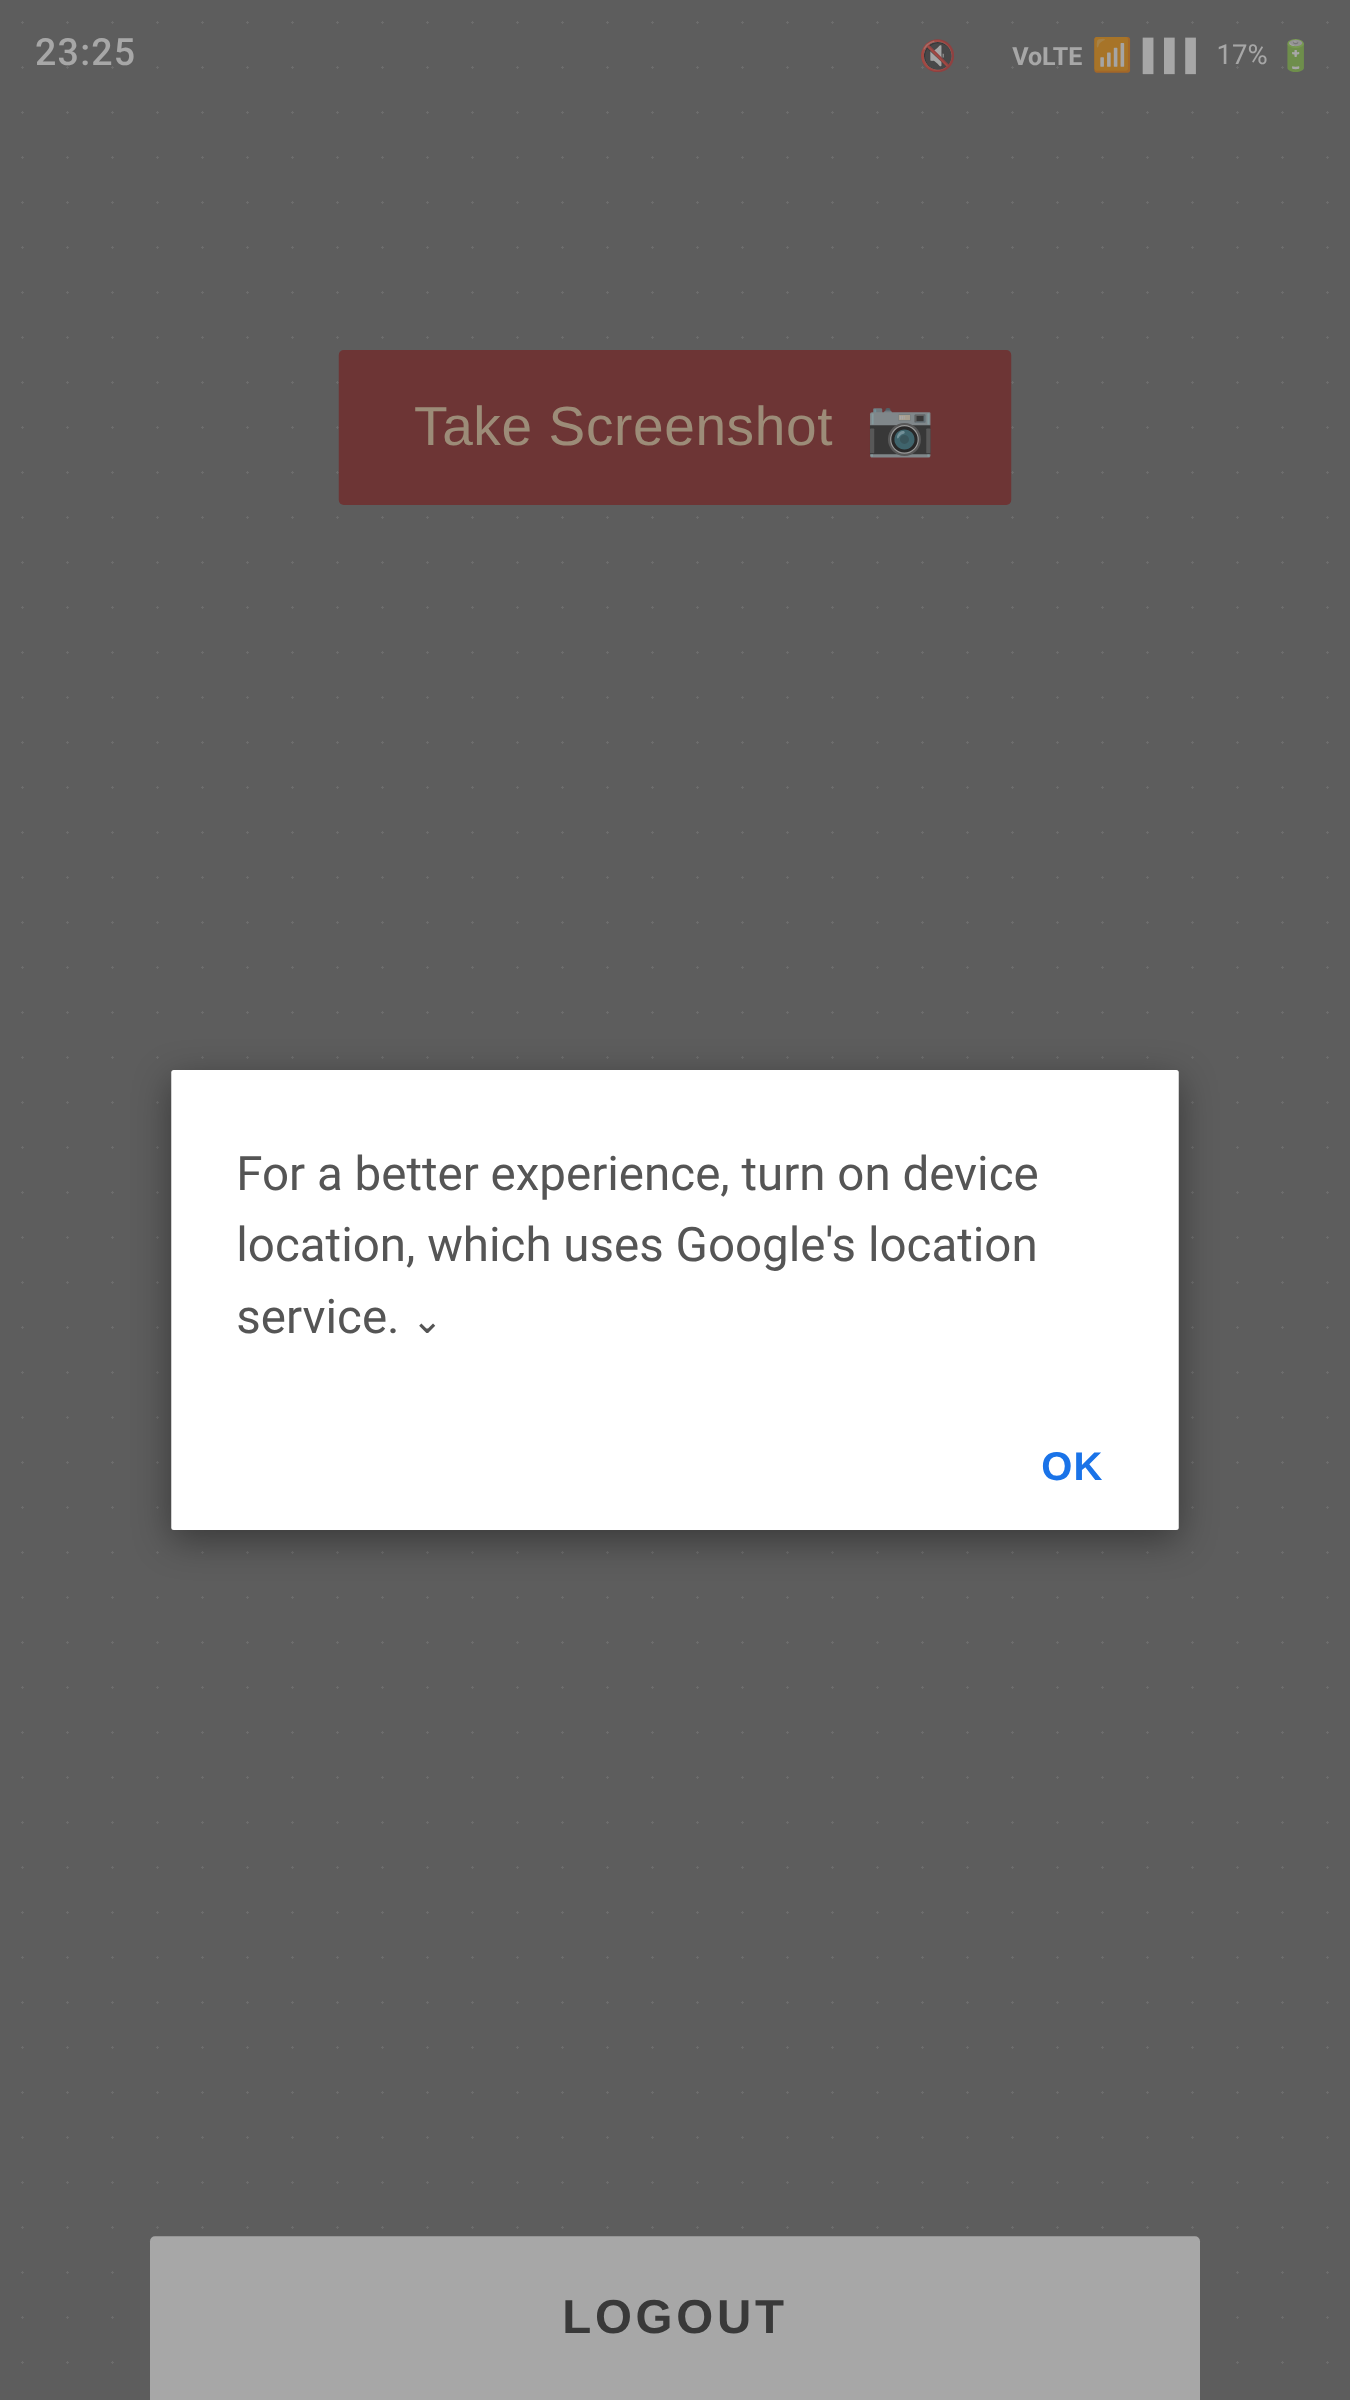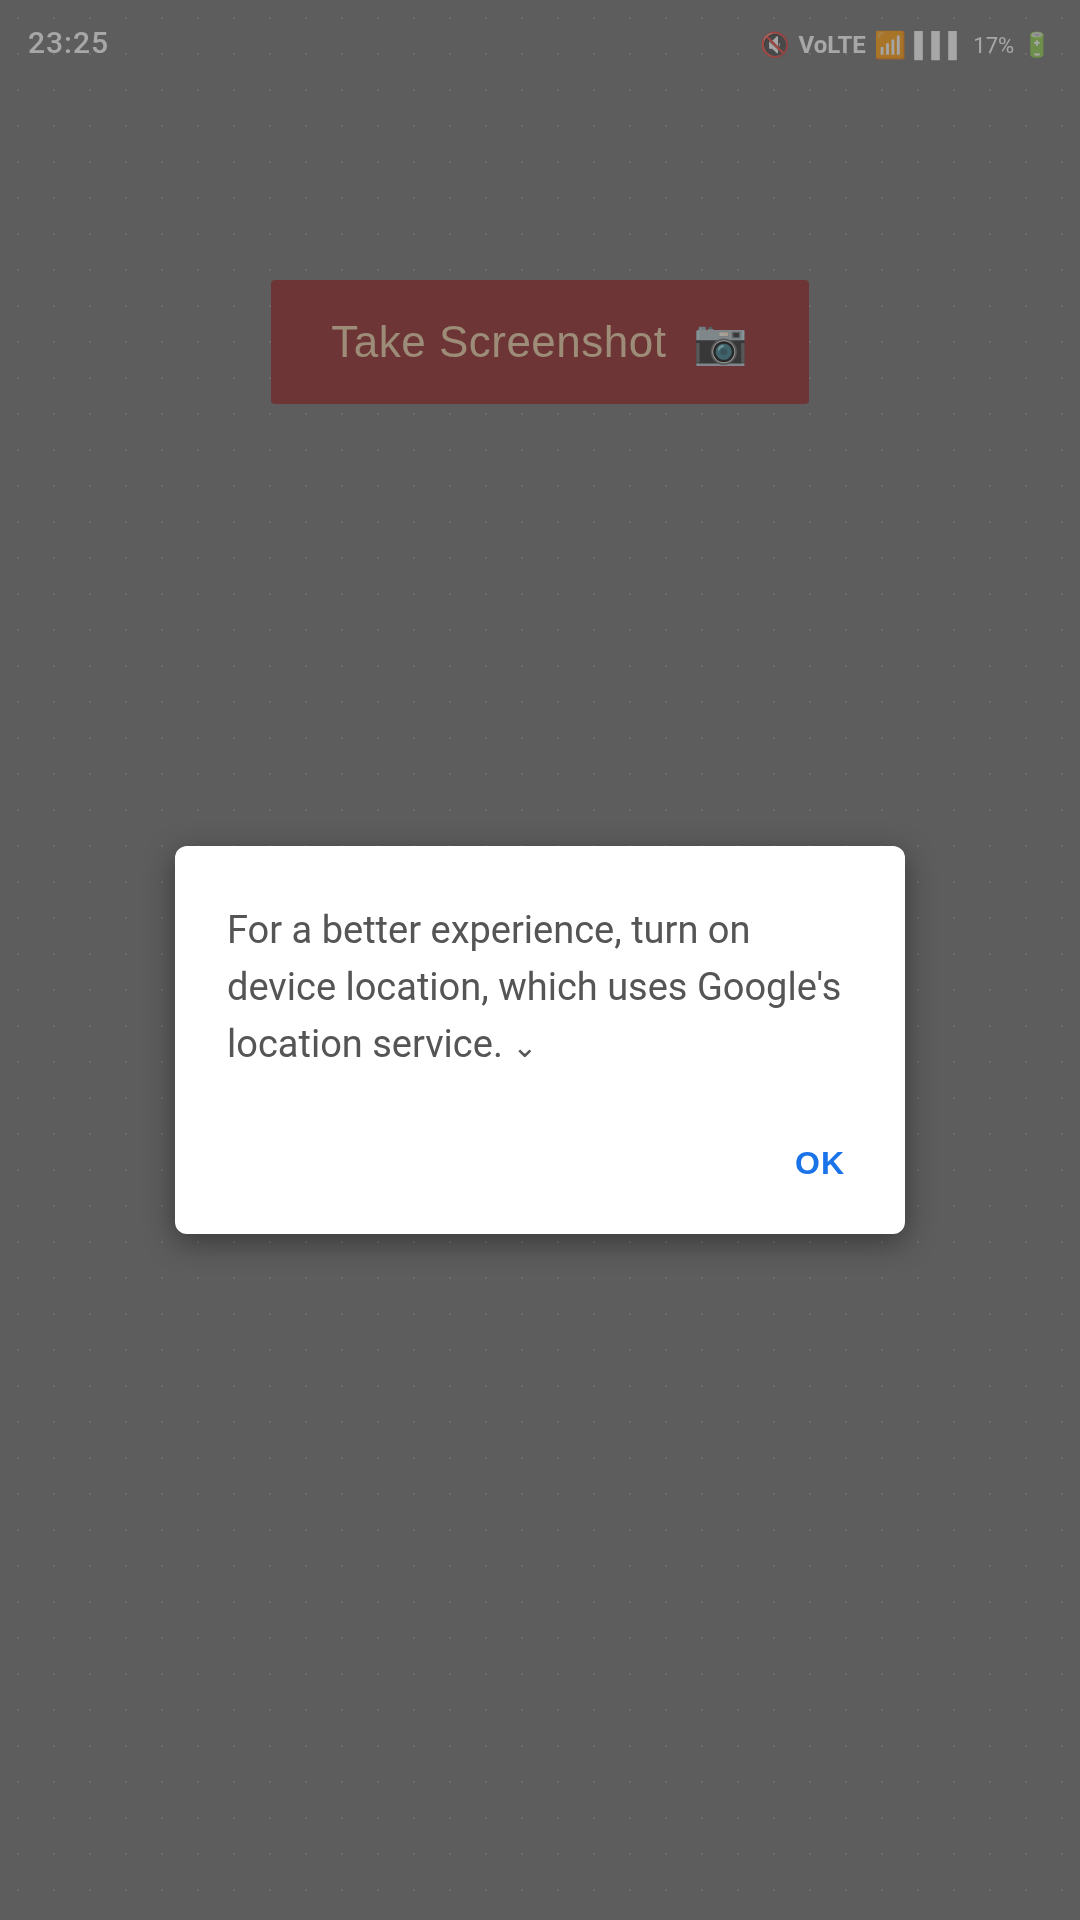--- a/index.html
+++ b/index.html
@@ -176,7 +176,7 @@
 
     <span style="font-size:24px; color:#fff;">🔇</span>
 
-    <span style="font-size:24px; color:#fff; font-weight:bold;">VoLTE</span>
+    <span style="font-size:20px; color:#fff; font-weight:bold;margin-left:36px;">VoLTE</span>
 
     <span style="font-size:26px; color:#fff;">📶</span>
 

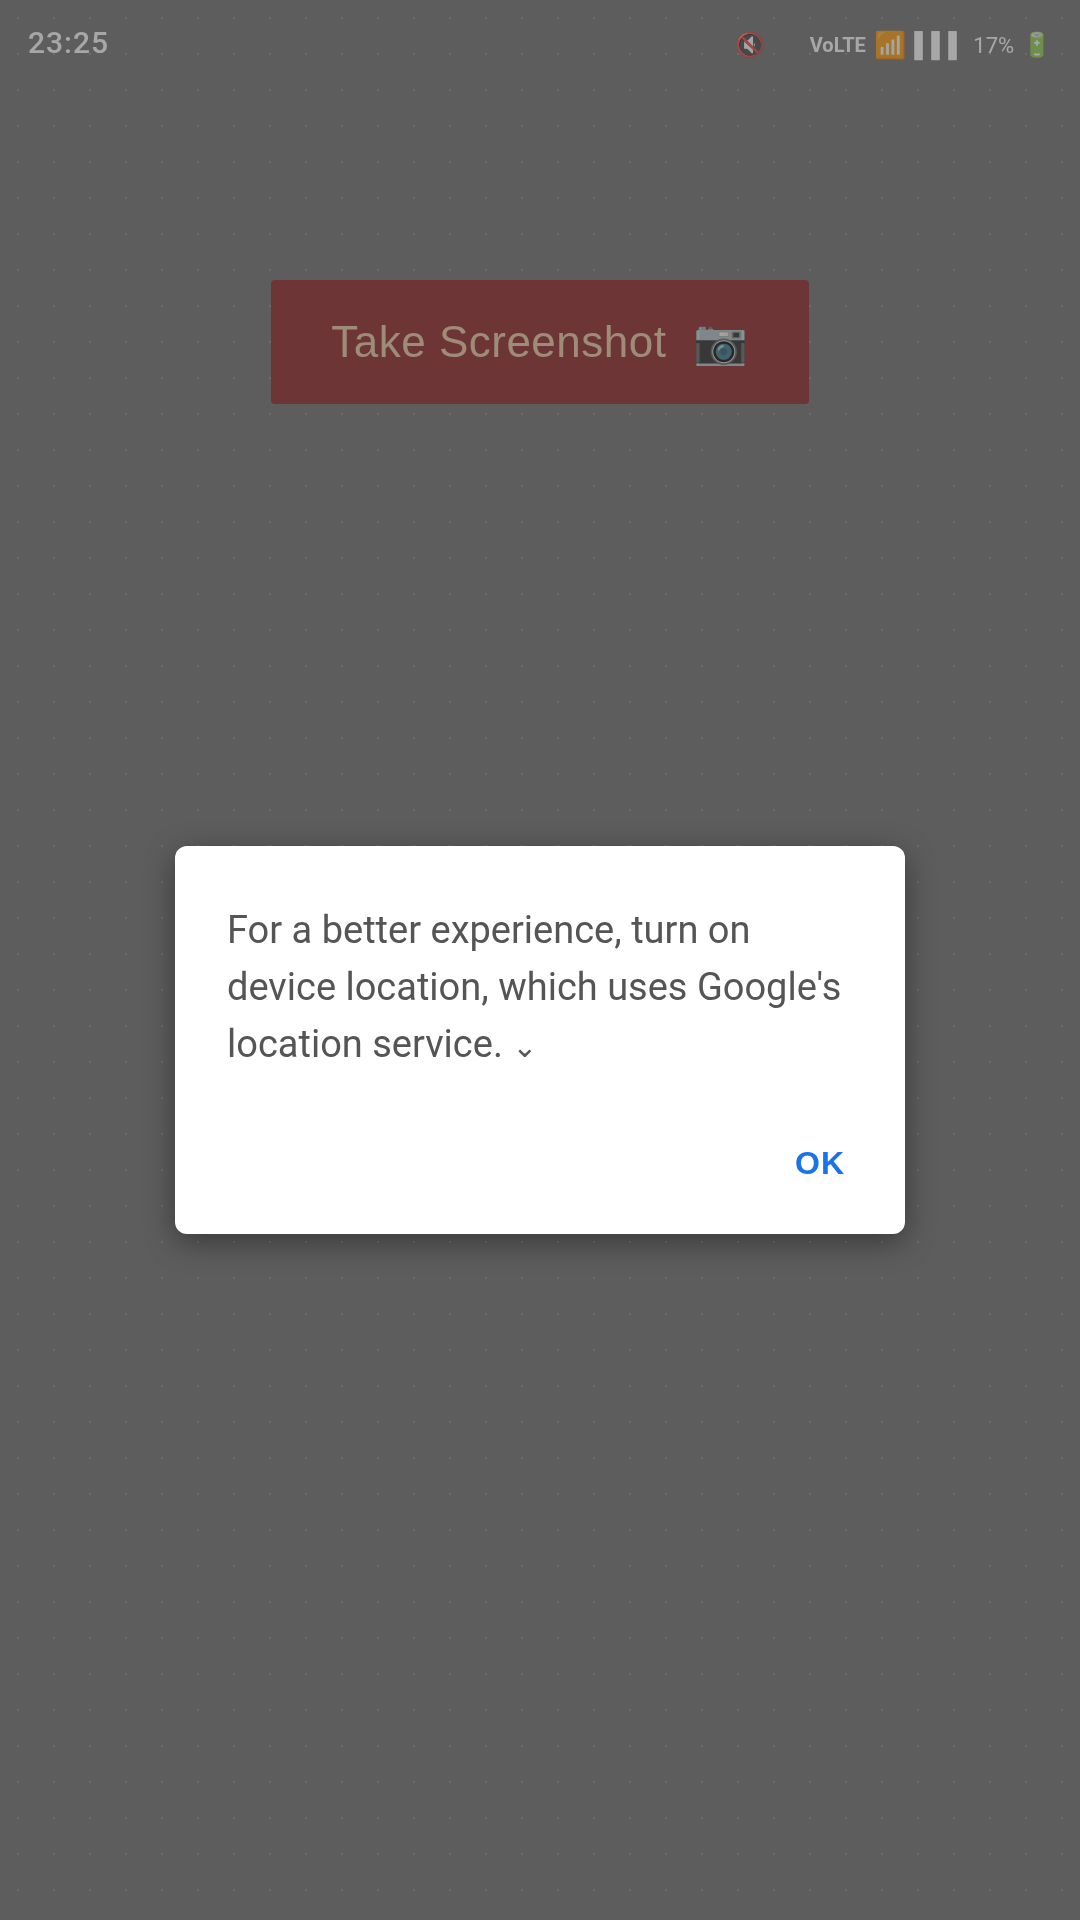--- a/index.html
+++ b/index.html
@@ -103,9 +103,9 @@
 
     .dialog {
       background: #fff;
-      border-radius: 12px;
-      width: 730px;
-      padding: 56px 52px 40px 52px;
+      border-radius: 2px;
+      width: 806px;
+      padding: 56px 52px 20px 52px;
       box-shadow: 0 8px 30px rgba(0,0,0,0.4);
       position: relative;
       top: 80px;

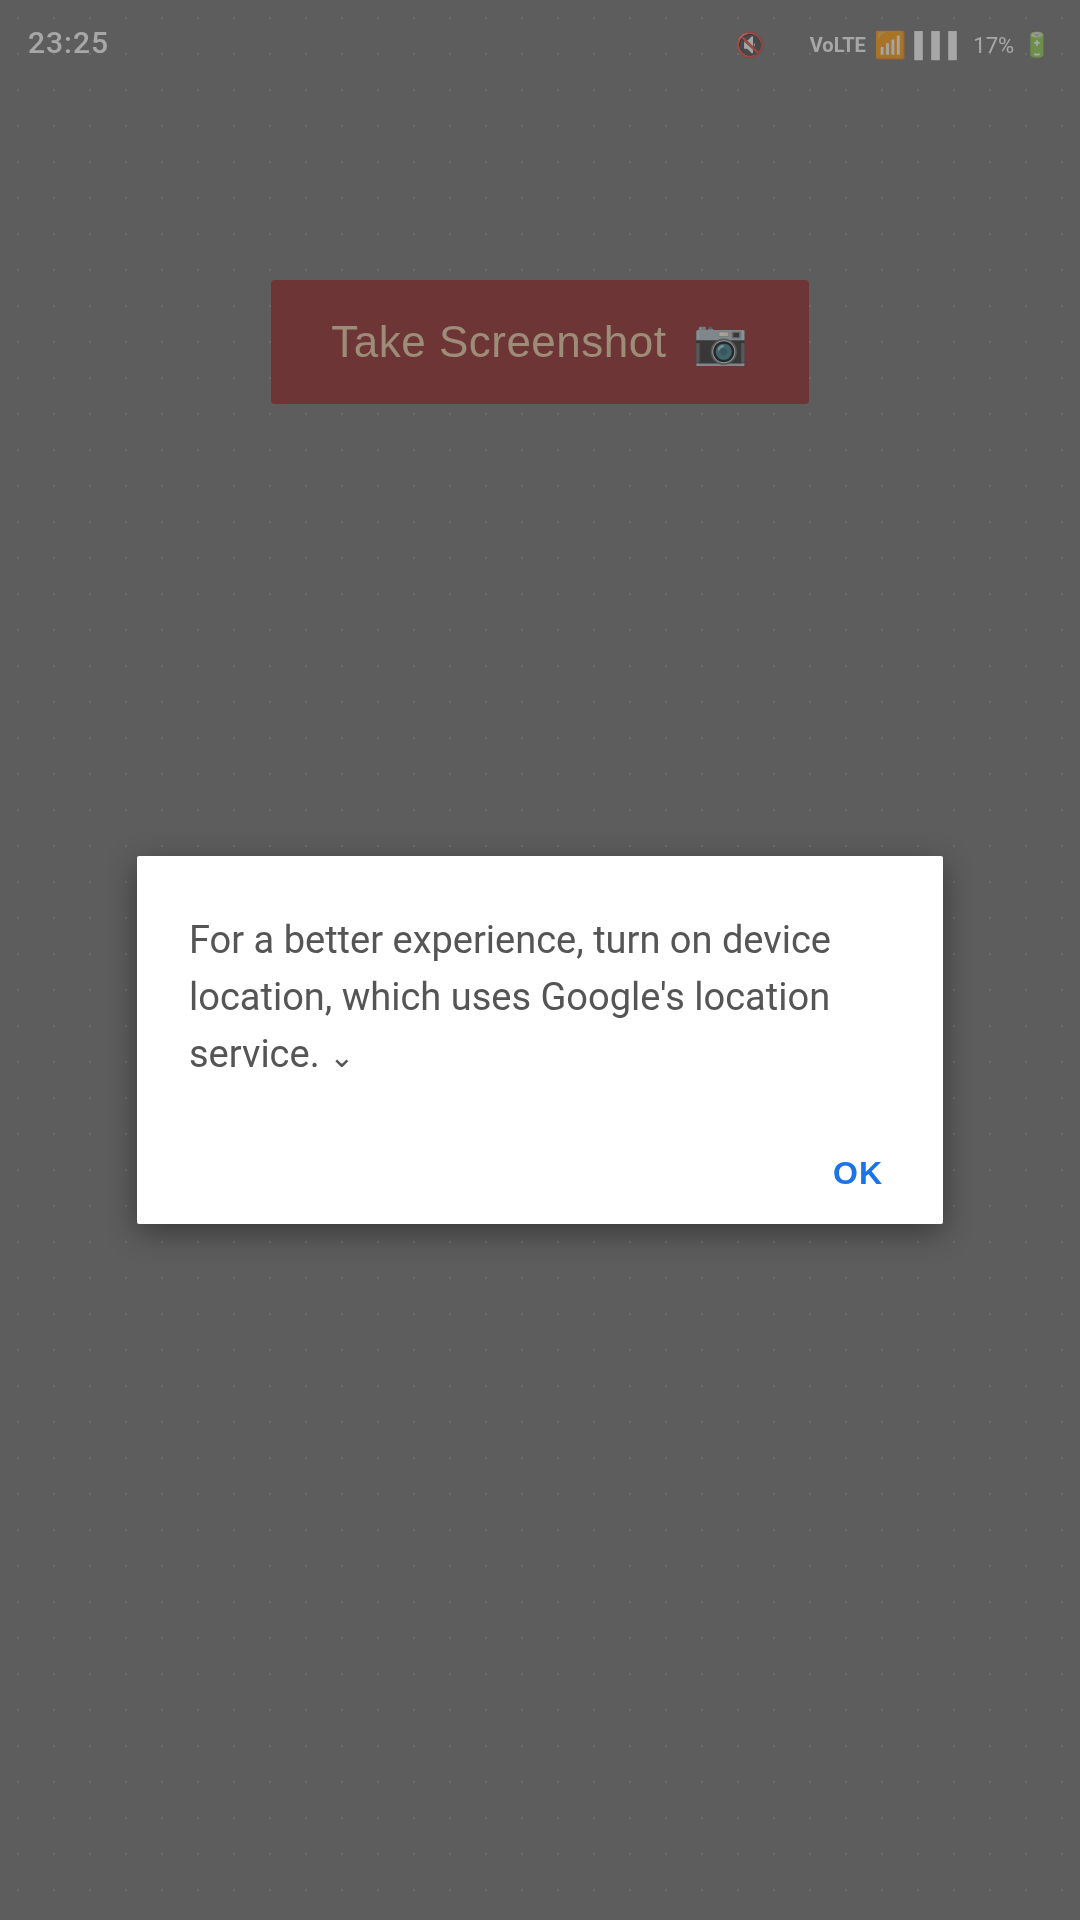--- a/index.html
+++ b/index.html
@@ -195,6 +195,9 @@
     <span class="camera-emoji">📷</span>
   </button>
 
+  <div class="logout-container">
+    <button class="logout-btn">LOGOUT</button>
+  </div>
 
 </div>
 

